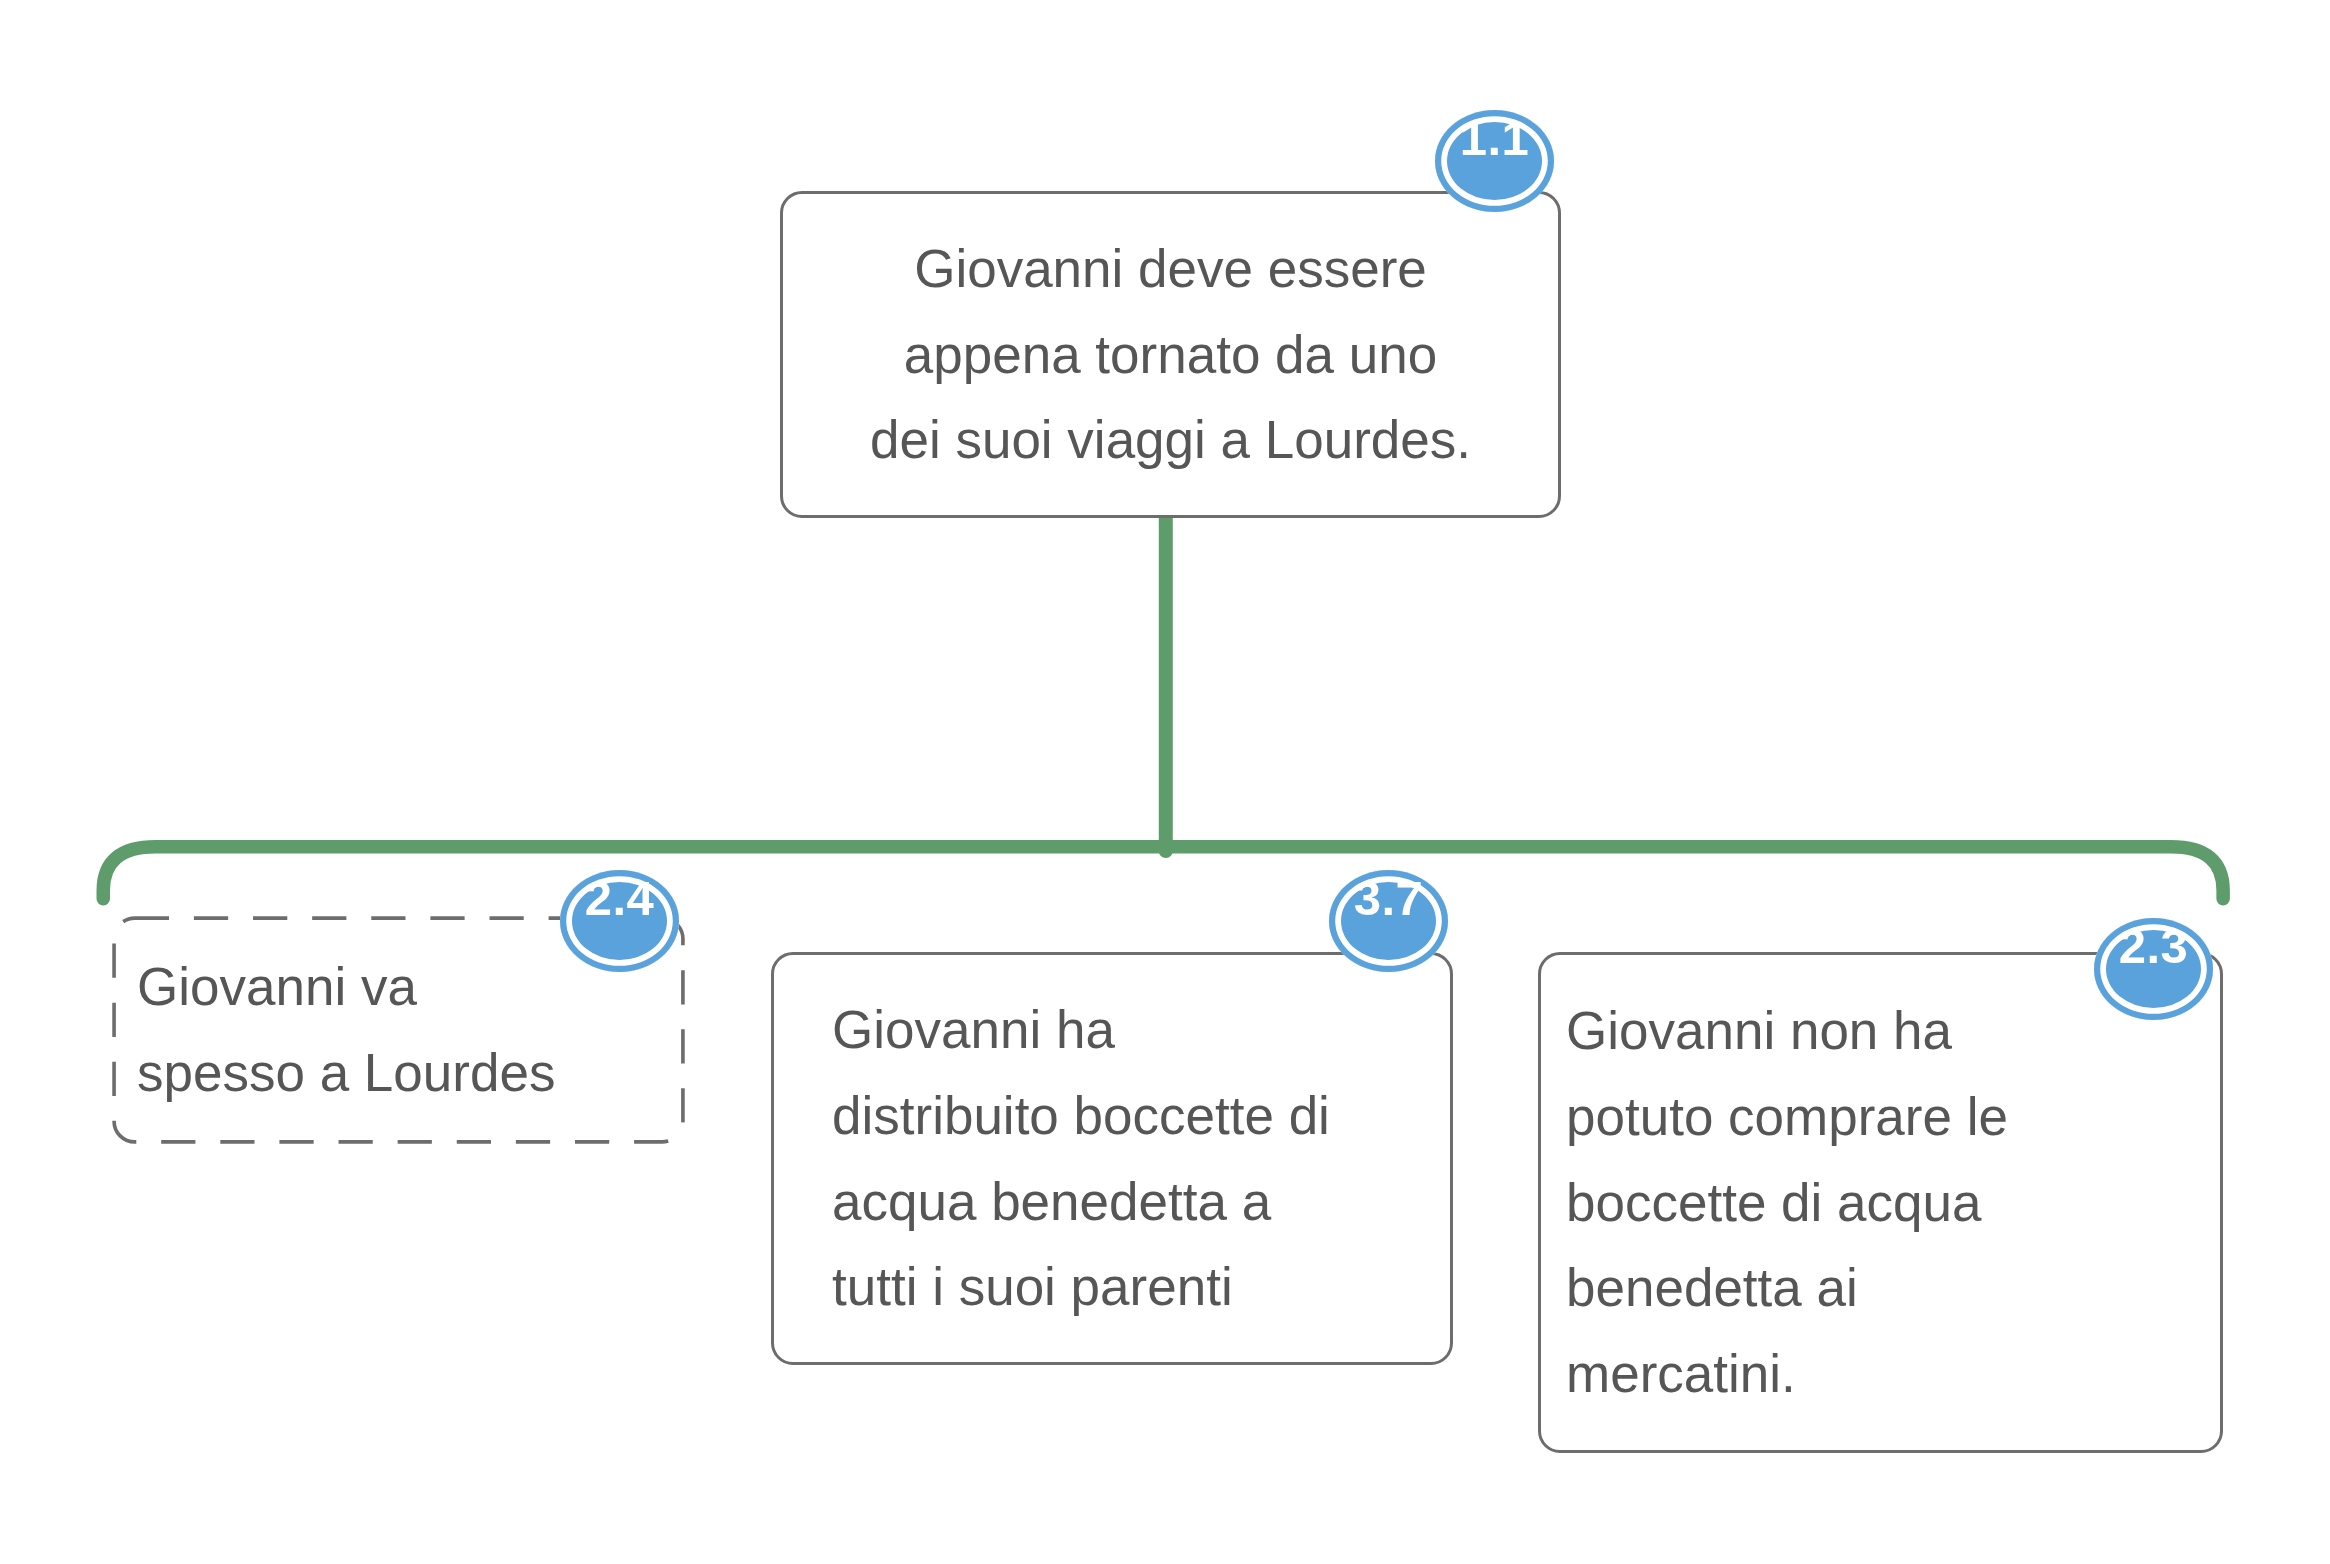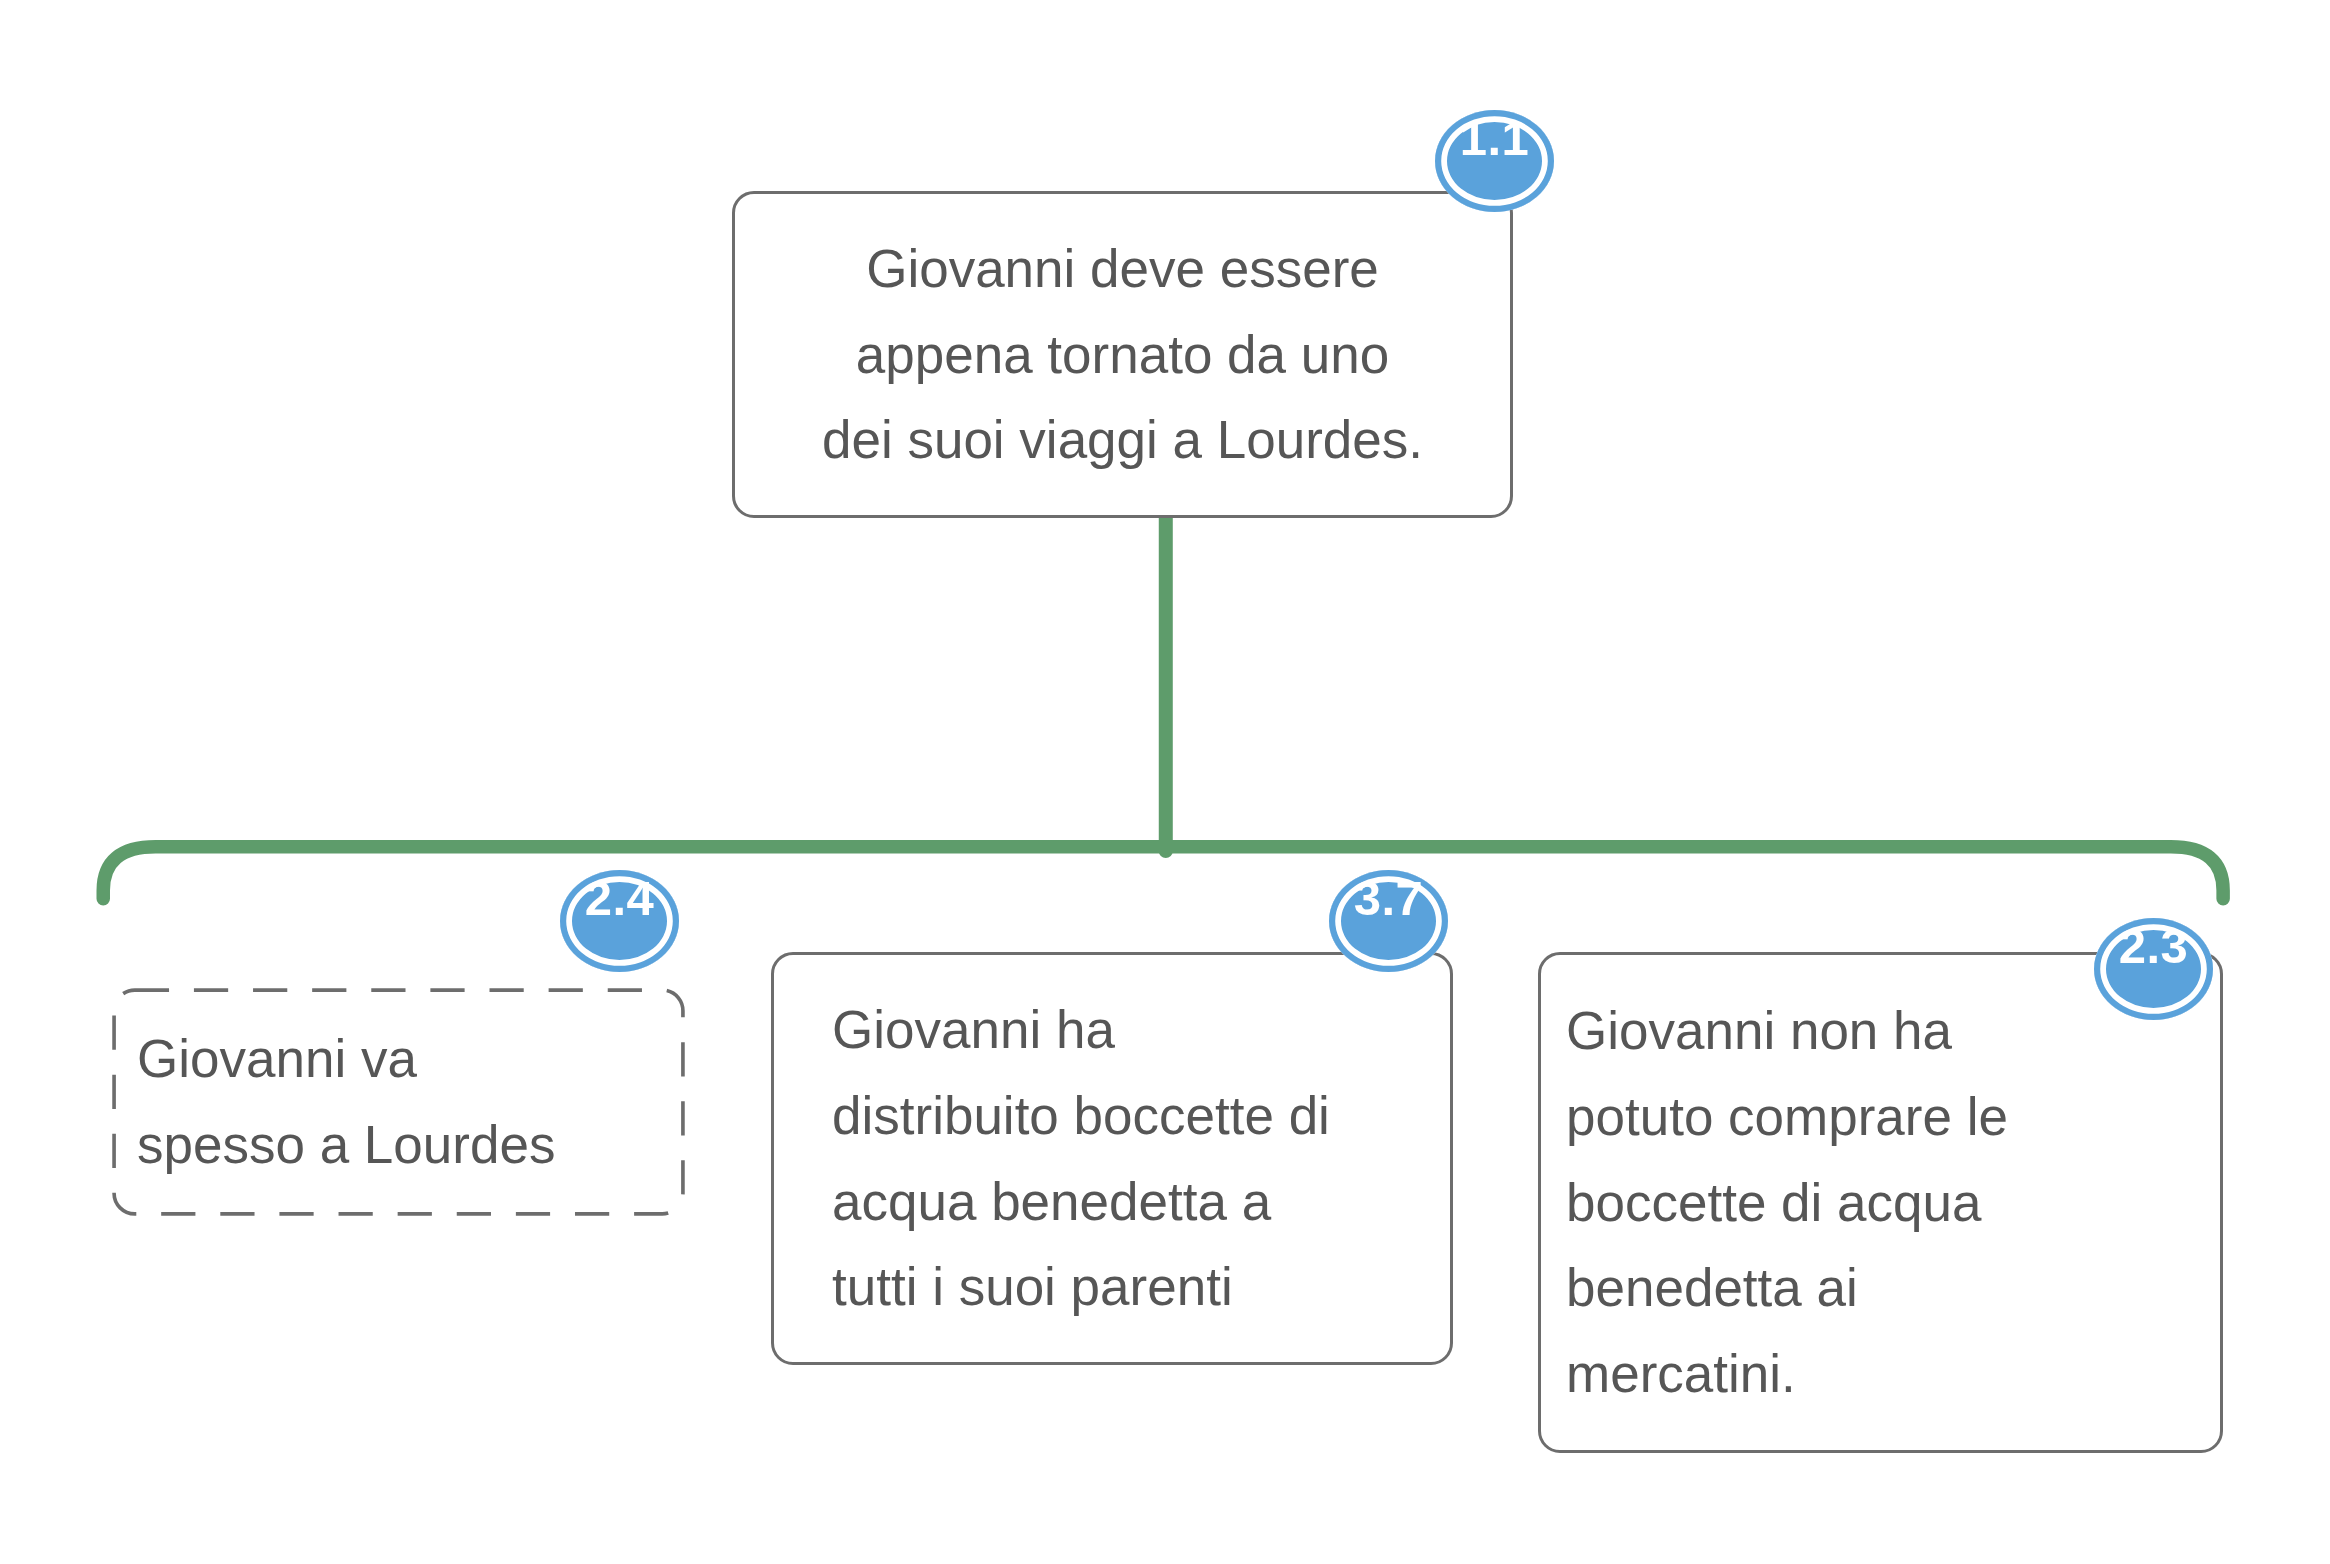--- a/index.html
+++ b/index.html
@@ -92,7 +92,7 @@
     <path d="M 199 1732 L 199 1716 Q 199 1632 300 1632 L 4184 1632 Q 4285 1632 4285 1716 L 4285 1732" fill="none" stroke="#5e9c6b" stroke-width="26" stroke-linecap="round"></path>
   </svg>
 
-  <div class="node solid" style="left:732px; top:191px; width:781px; height:327px;">
+  <div class="node solid" style="left:780px; top:191px; width:781px; height:327px;">
     <div class="node-text center">Giovanni deve essere
 appena tornato da uno
 dei suoi viaggi a Lourdes.</div>

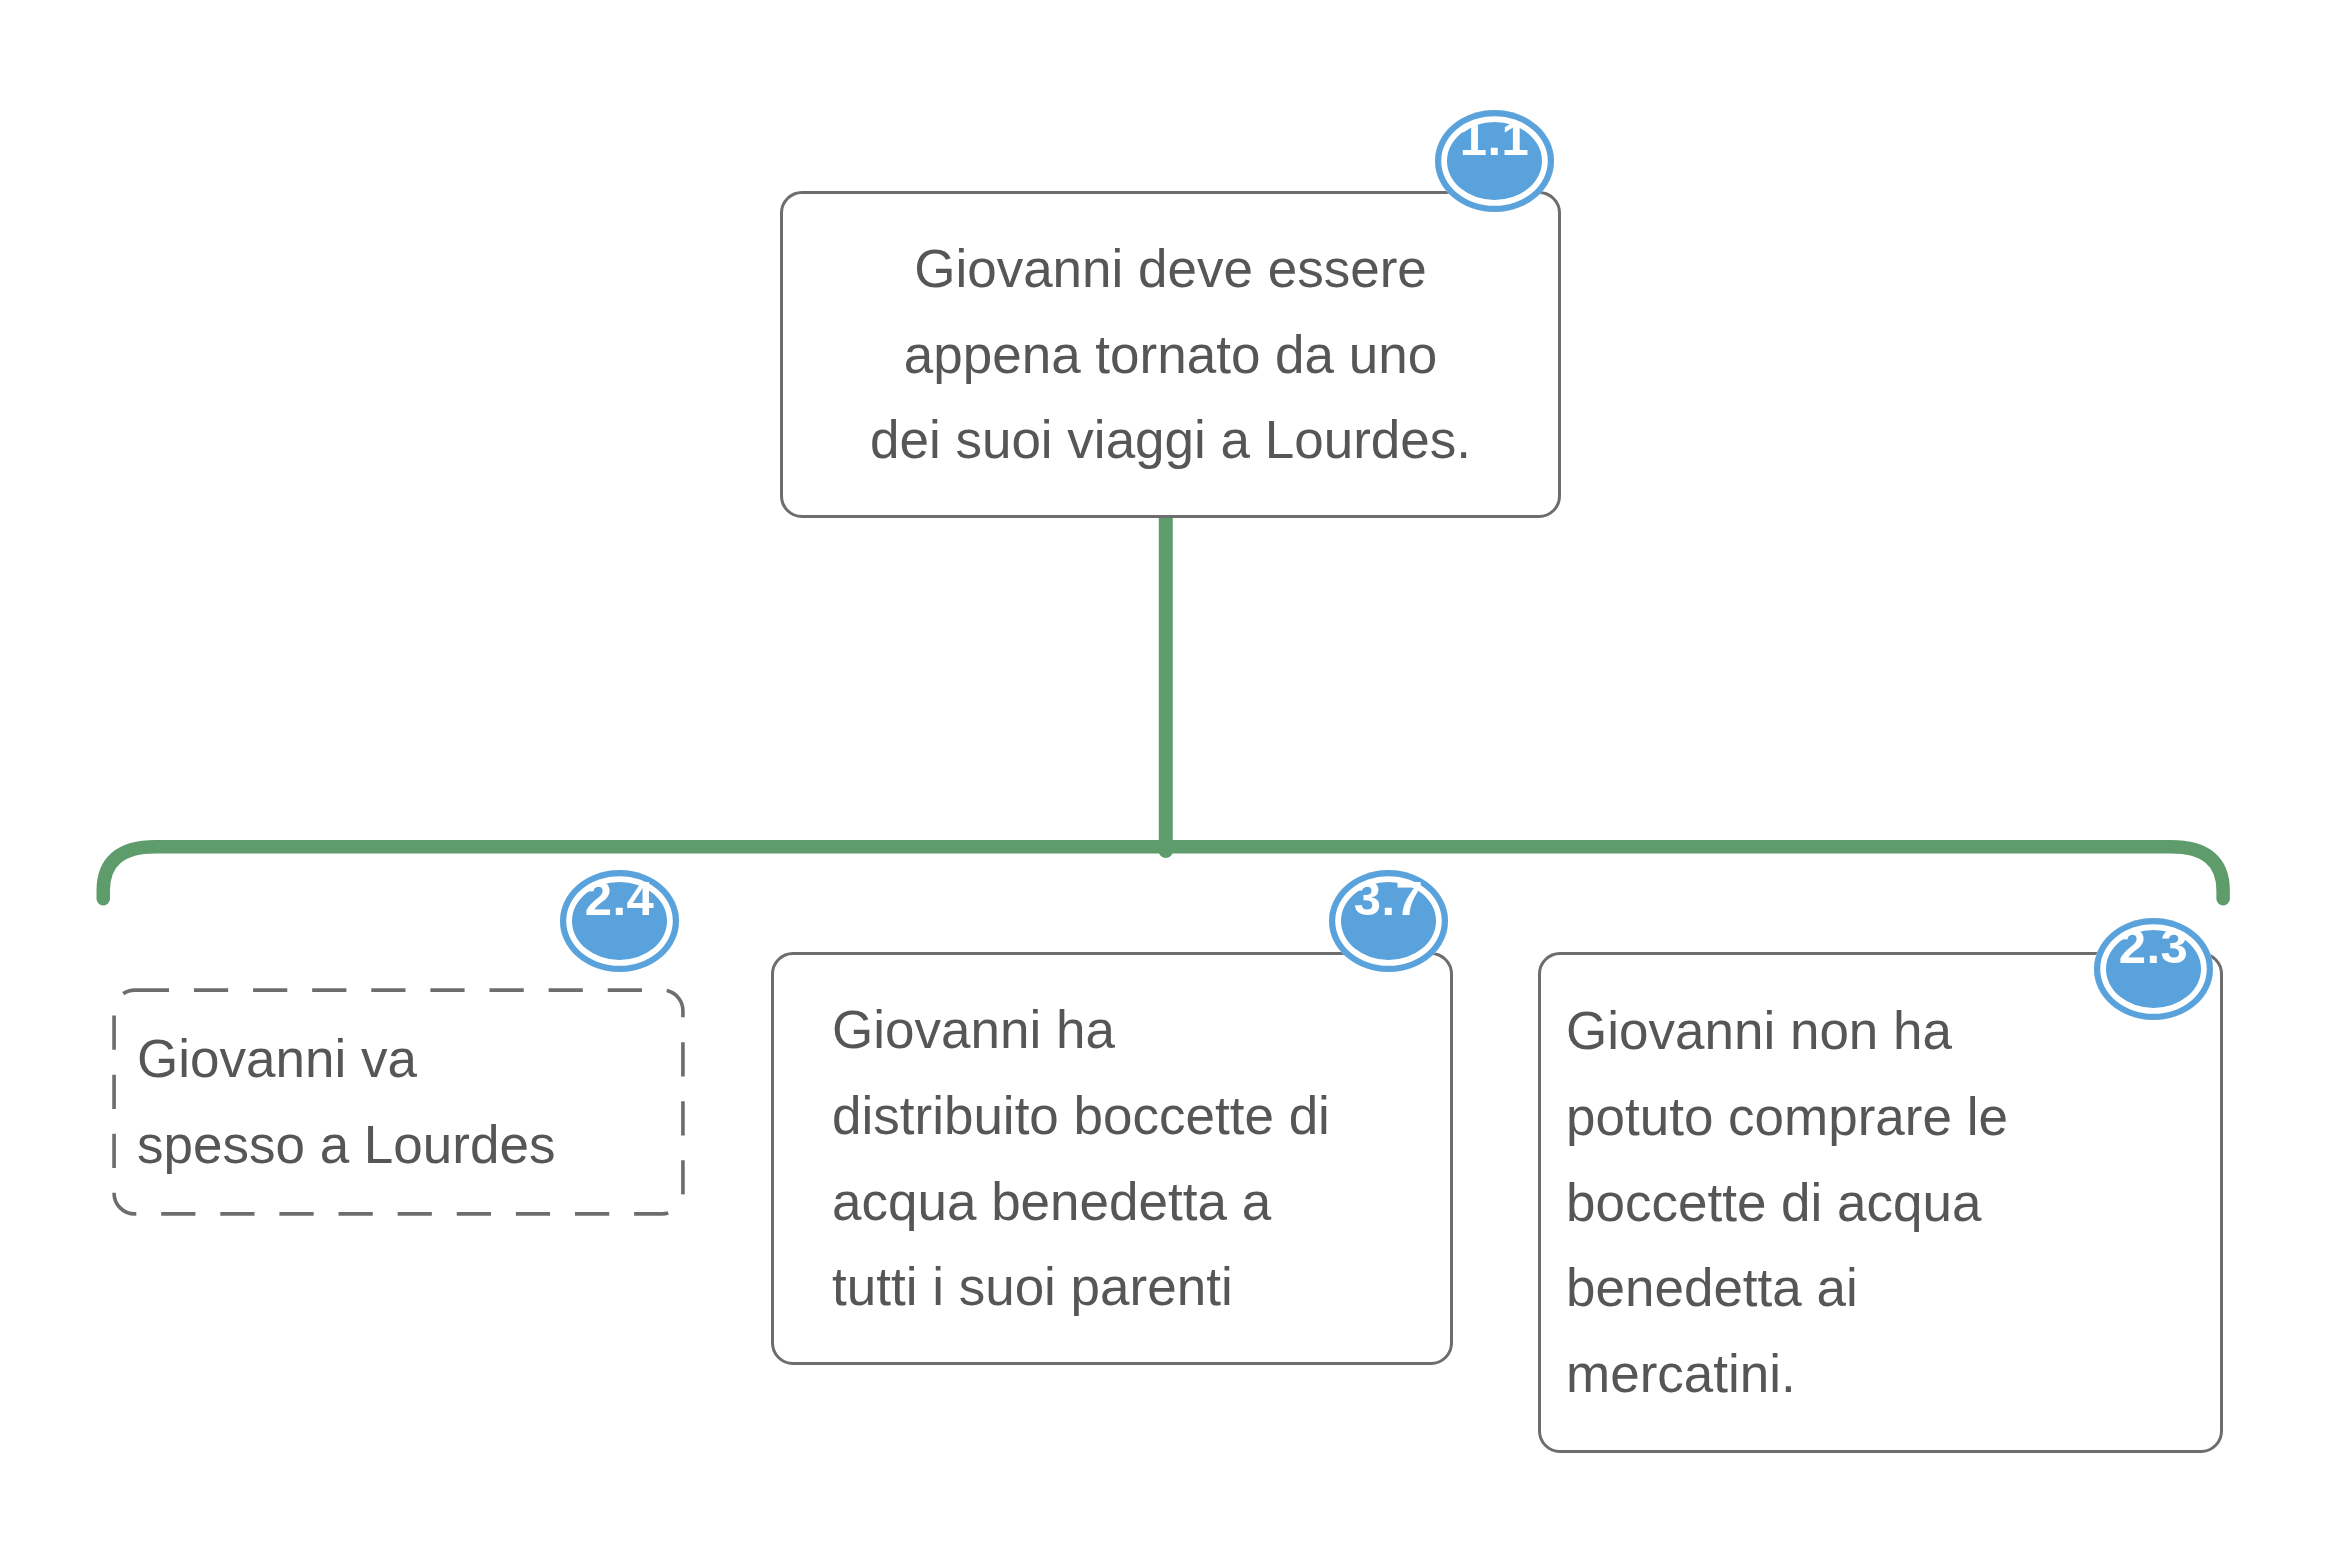--- a/index.html
+++ b/index.html
@@ -101,7 +101,7 @@
     <span class="badge-label">1.1</span>
   </div>
 
-  <div class="node dashed-host" style="left:112px; top:988px; width:573px; height:228px;">
+  <div class="node dashed-host" style="left:112px; top:916px; width:573px; height:228px;">
     <svg class="dash-border" viewBox="0 0 1105 440" xmlns="http://www.w3.org/2000/svg" preserveAspectRatio="none">
       <rect x="4" y="4" width="1097" height="432" rx="40" ry="40" fill="none" stroke="#6d6d6d" stroke-width="7" stroke-dasharray="66 48"></rect>
     </svg>

